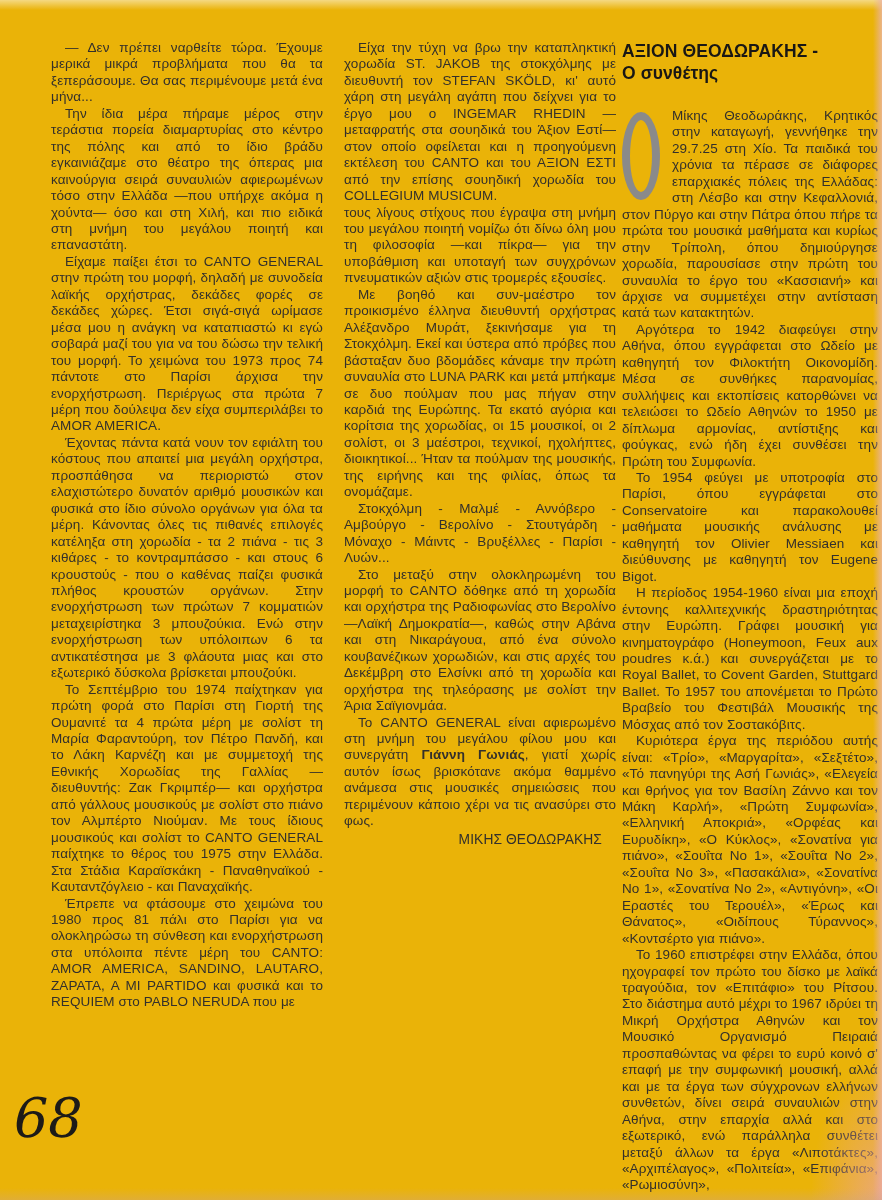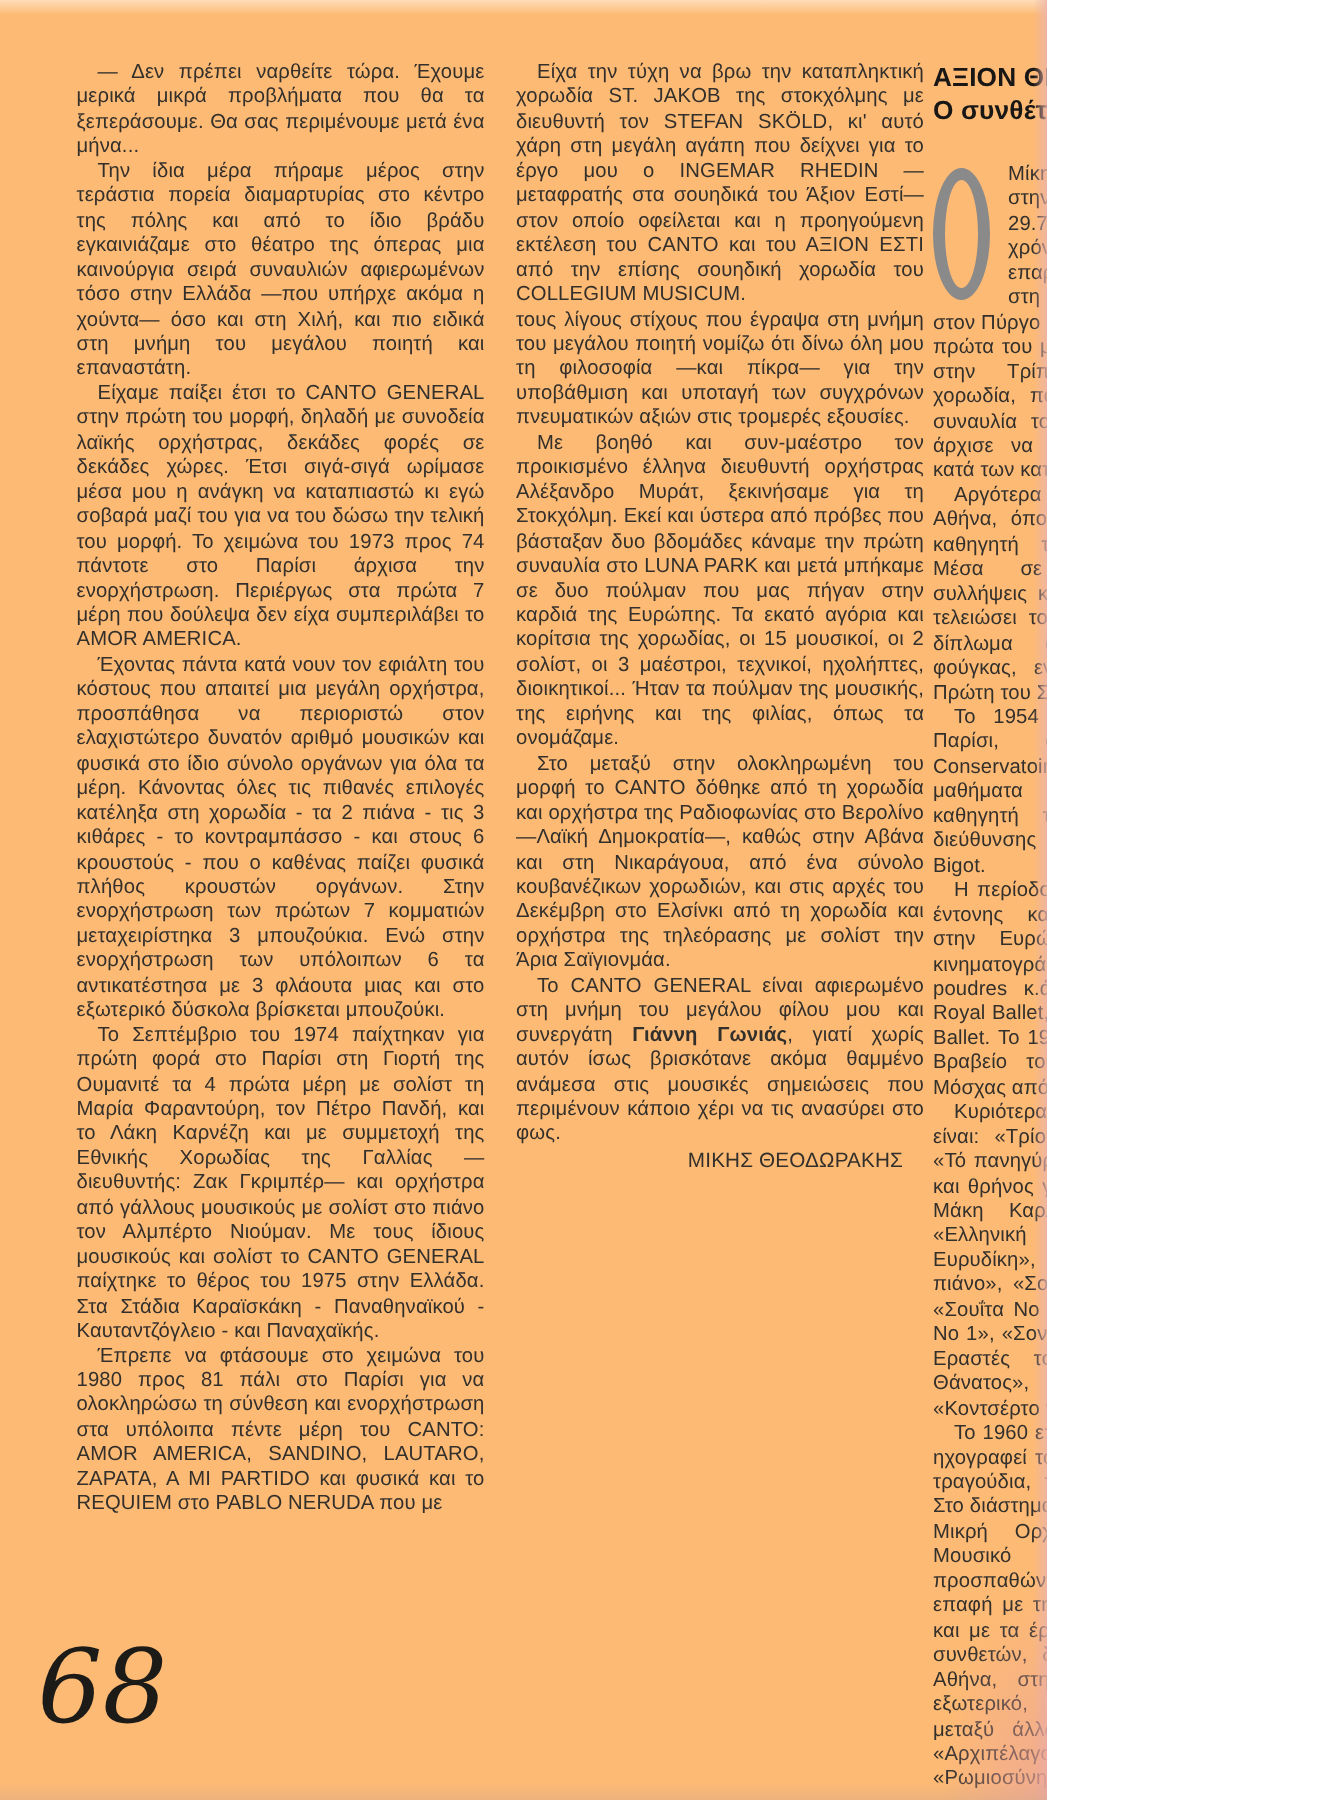--- a/index.html
+++ b/index.html
@@ -5,8 +5,8 @@
   html,body{margin:0;padding:0;}
   .page{
     position:relative;
-    width:698px;height:1200px;
-    background:#fdba74;
+    width:882px;height:1200px;
+    background:#eab308;
     font-family:"Liberation Sans", sans-serif;
     color:#33302c;
     overflow:hidden;

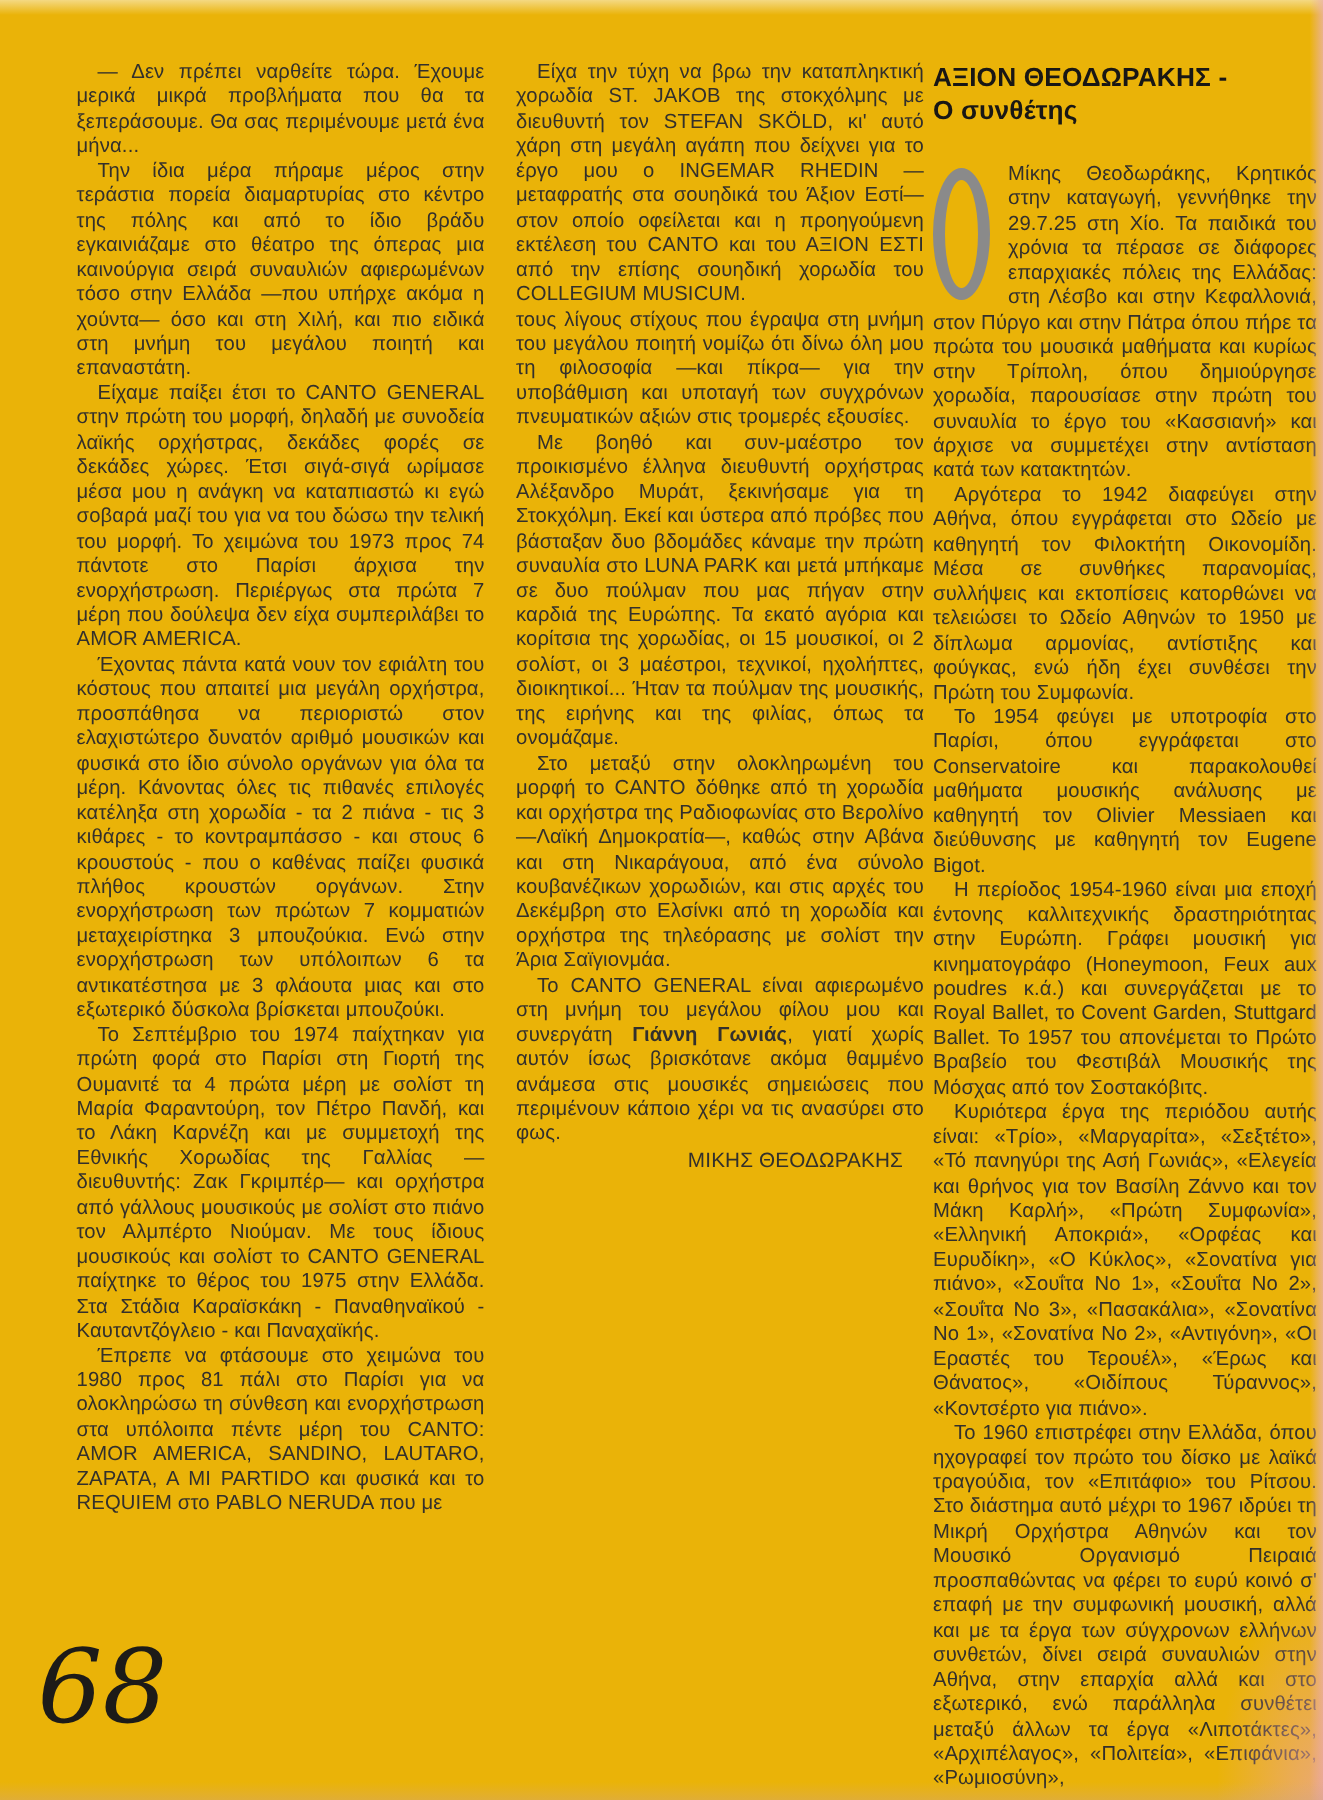--- a/index.html
+++ b/index.html
@@ -87,6 +87,7 @@
         <p class="para"><span>Είχα την τύχη να βρω την καταπληκτική χορωδία ST. JAKOB της στοκχόλμης με διευθυντή τον STEFAN SKÖLD, κι' αυτό χάρη στη μεγάλη αγάπη που δείχνει για το έργο μου ο INGEMAR RHEDIN —μεταφρατής στα σουηδικά του Άξιον Εστί— στον οποίο οφείλεται και η προηγούμενη εκτέλεση του CANTO και του ΑΞΙΟΝ ΕΣΤΙ από την επίσης σουηδική χορωδία του COLLEGIUM MUSICUM.</span></p>
         <p class="para noindent"><span>τους λίγους στίχους που έγραψα στη μνήμη του μεγάλου ποιητή νομίζω ότι δίνω όλη μου τη φιλοσοφία —και πίκρα— για την υποβάθμιση και υποταγή των συγχρόνων πνευματικών αξιών στις τρομερές εξουσίες.</span></p>
         <p class="para"><span>Με βοηθό και συν-μαέστρο τον προικισμένο έλληνα διευθυντή ορχήστρας Αλέξανδρο Μυράτ, ξεκινήσαμε για τη Στοκχόλμη. Εκεί και ύστερα από πρόβες που βάσταξαν δυο βδομάδες κάναμε την πρώτη συναυλία στο LUNA PARK και μετά μπήκαμε σε δυο πούλμαν που μας πήγαν στην καρδιά της Ευρώπης. Τα εκατό αγόρια και κορίτσια της χορωδίας, οι 15 μουσικοί, οι 2 σολίστ, οι 3 μαέστροι, τεχνικοί, ηχολήπτες, διοικητικοί... Ήταν τα πούλμαν της μουσικής, της ειρήνης και της φιλίας, όπως τα ονομάζαμε.</span></p>
+        <p class="para"><span>Στοκχόλμη - Μαλμέ - Αννόβερο - Αμβούργο - Βερολίνο - Στουτγάρδη - Μόναχο - Μάιντς - Βρυξέλλες - Παρίσι - Λυών...</span></p>
         <p class="para"><span>Στο μεταξύ στην ολοκληρωμένη του μορφή το CANTO δόθηκε από τη χορωδία και ορχήστρα της Ραδιοφωνίας στο Βερολίνο —Λαϊκή Δημοκρατία—, καθώς στην Αβάνα και στη Νικαράγουα, από ένα σύνολο κουβανέζικων χορωδιών, και στις αρχές του Δεκέμβρη στο Ελσίνκι από τη χορωδία και ορχήστρα της τηλεόρασης με σολίστ την Άρια Σαϊγιονμάα.</span></p>
         <p class="para"><span>Το CANTO GENERAL είναι αφιερωμένο στη μνήμη του μεγάλου φίλου μου και συνεργάτη </span><span class="bold">Γιάννη Γωνιάς</span><span>, γιατί χωρίς αυτόν ίσως βρισκότανε ακόμα θαμμένο ανάμεσα στις μουσικές σημειώσεις που περιμένουν κάποιο χέρι να τις ανασύρει στο φως.</span></p>
       </div>

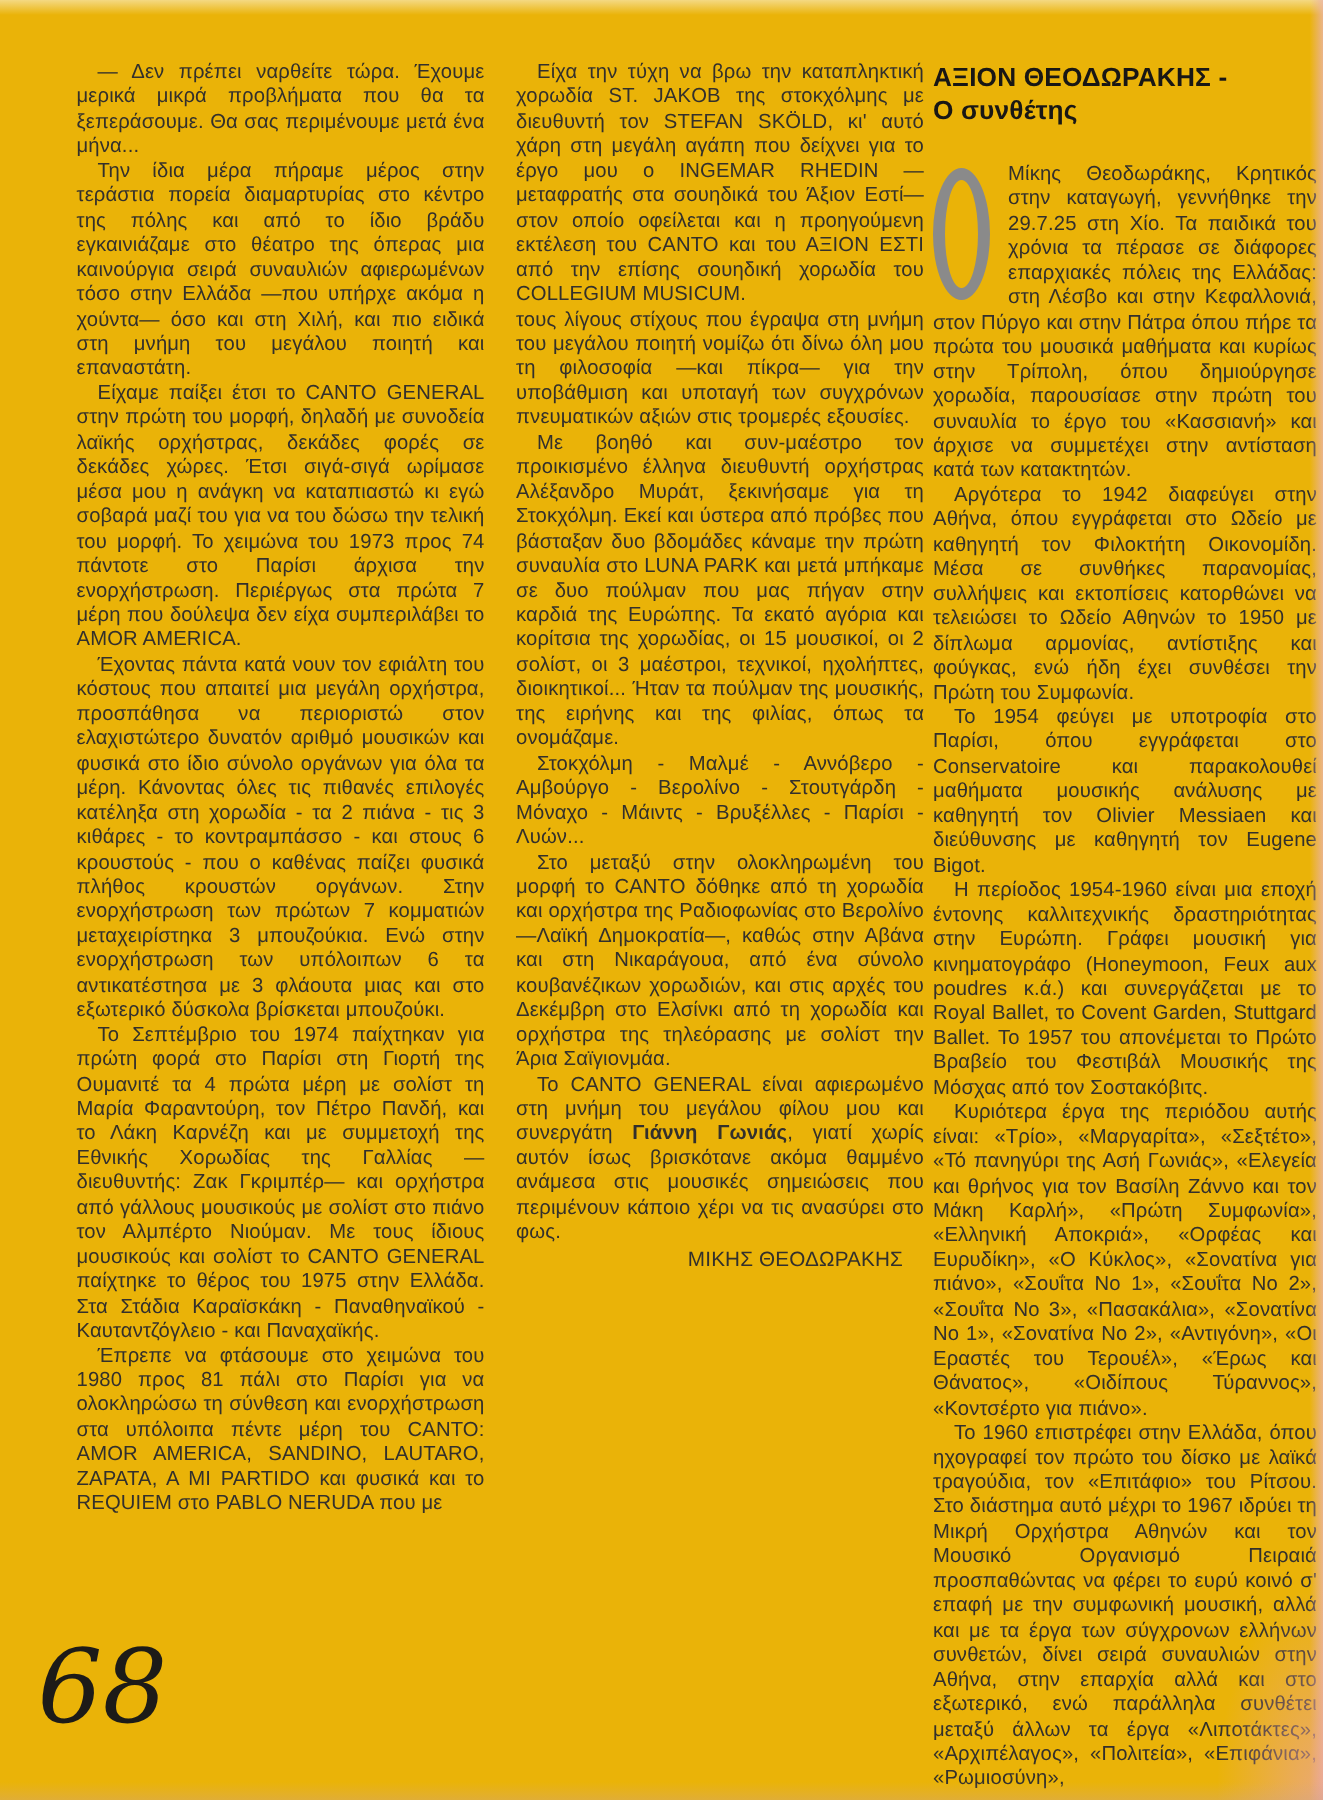--- a/index.html
+++ b/index.html
@@ -42,10 +42,10 @@
     font-size:13.8px;
   }
   .page-number{
-    position:absolute;left:25px;top:1092px;
+    position:absolute;left:14px;top:1092px;
     font-family:"DejaVu Serif", serif;
     font-style:italic;
-    font-size:68px;line-height:1;
+    font-size:54px;line-height:1;
     color:#1d1b18;
     text-align:right;
   }

